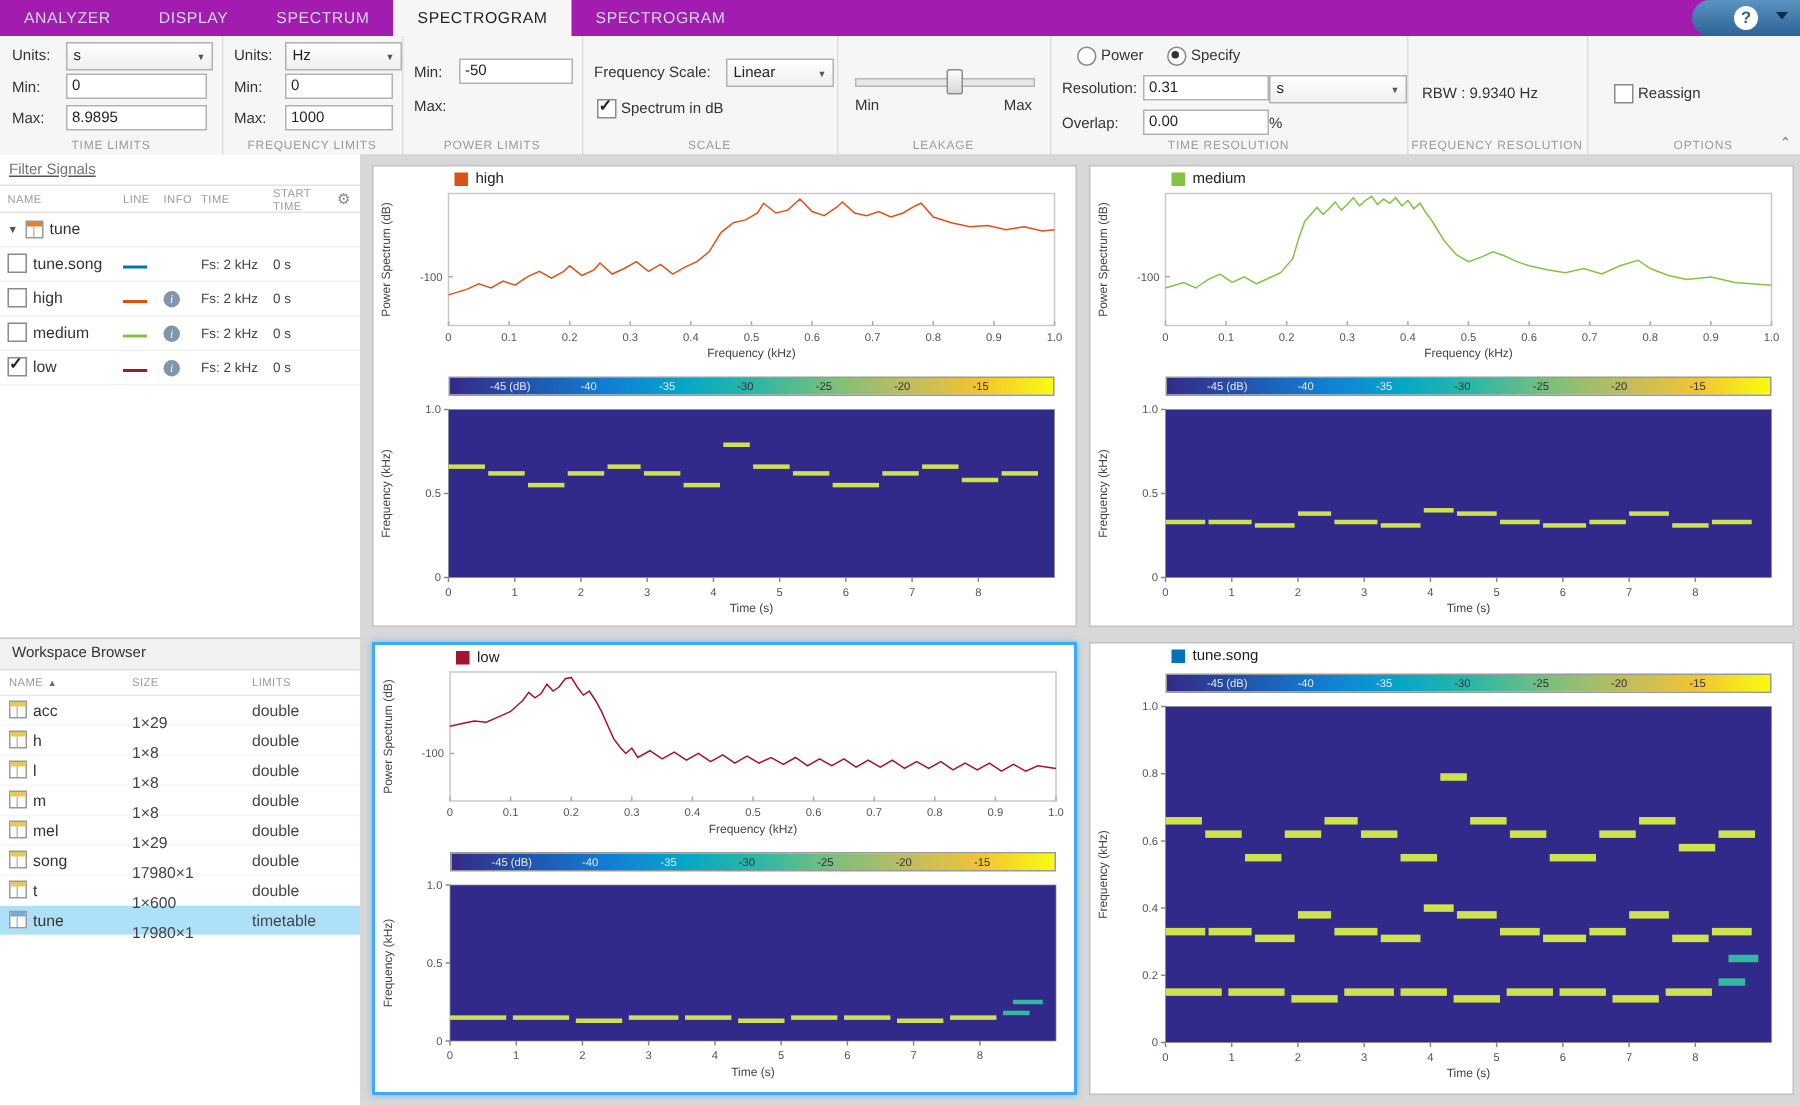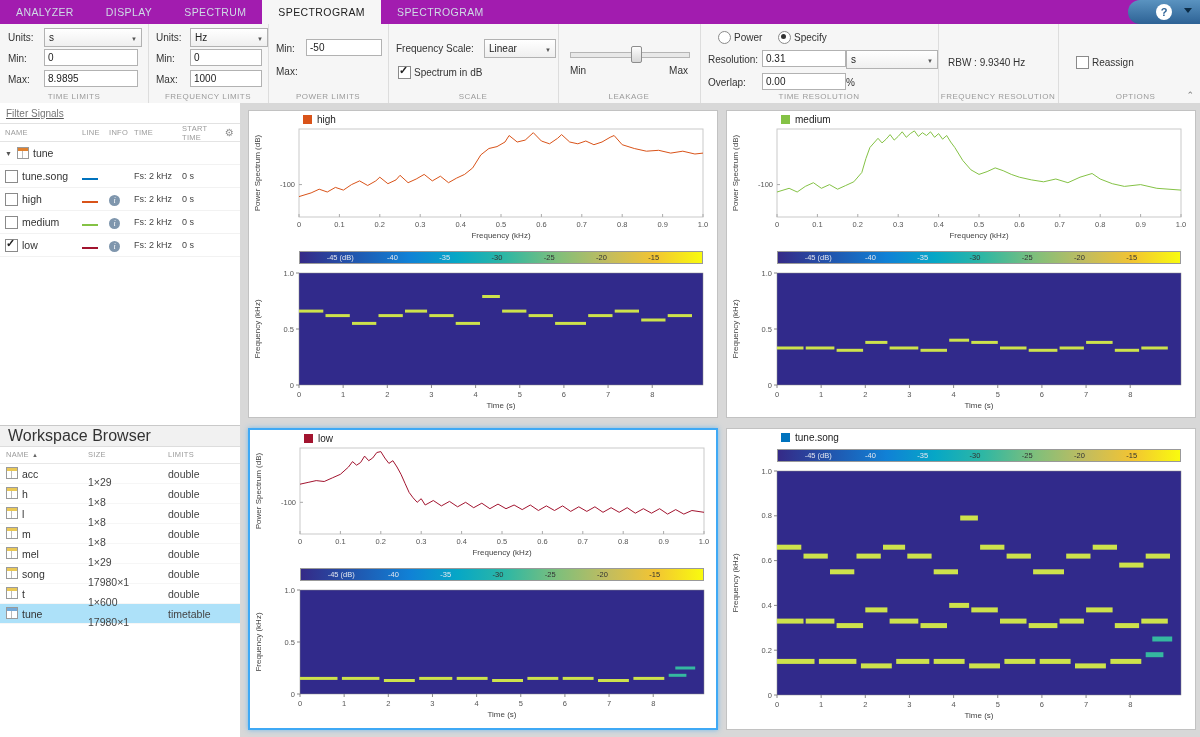--- a/index.html
+++ b/index.html
@@ -63,7 +63,7 @@
   .icon-grid.sig::before{background:#e0812f;}
 
   .ws-title{position:absolute;left:0;right:0;height:20px;background:#f1f1f1;border-top:1px solid #c9c9c9;
-            border-bottom:1px solid #ddd;line-height:20px;padding-left:8px;font-size:16px;color:#333;}
+            border-bottom:1px solid #ddd;line-height:20px;padding-left:8px;font-size:10px;color:#333;}
   .ws-cols{display:flex;align-items:center;height:17px;border-bottom:1px solid #e8e8e8;
            font-size:7.5px;color:#9b9b9b;letter-spacing:.3px;padding-left:6px;}
   .w-name{width:82px;} .w-size{width:80px;} .w-class{flex:1;}

